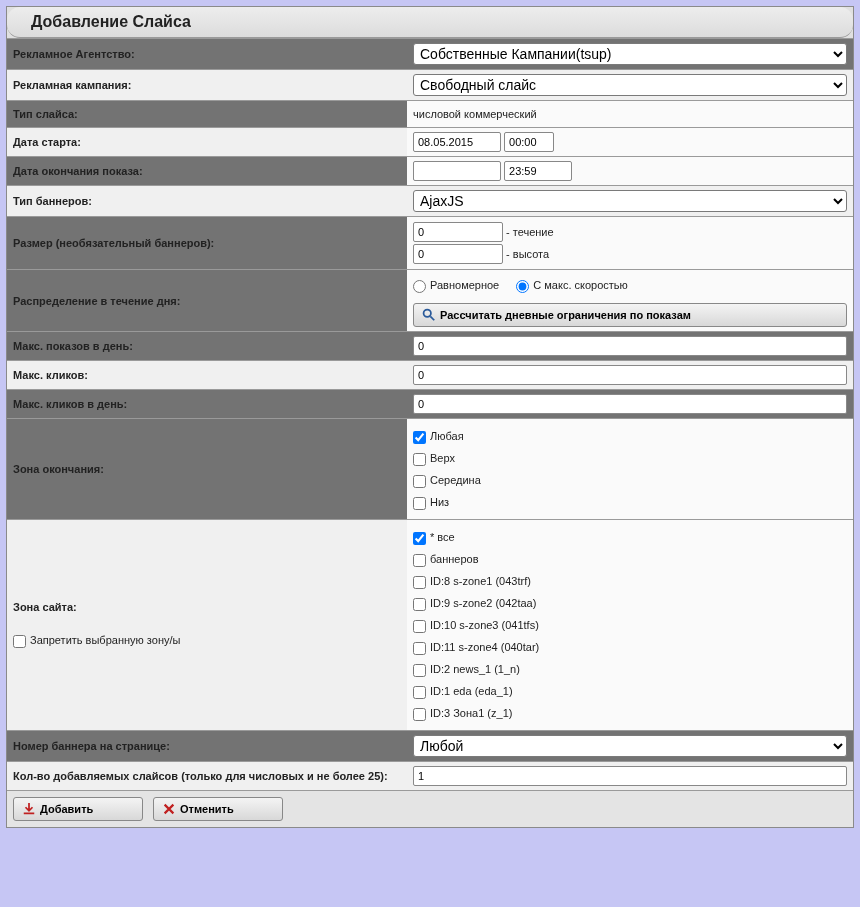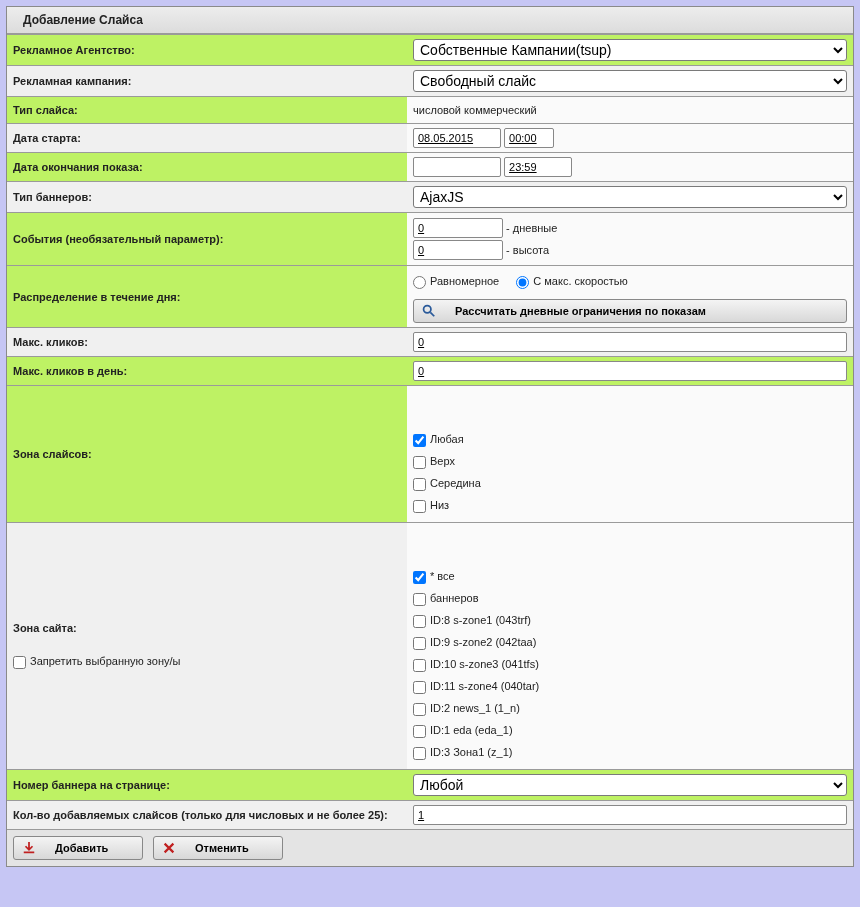--- a/index.html
+++ b/index.html
@@ -17,10 +17,11 @@
   }
   .hdr {
     font-weight: bold;
-    font-size: 12px;
-    padding: 6px 16px;
+    font-size: 16px;
+    padding: 6px 24px;
     background: linear-gradient(#ededed,#dcdcdc);
     border-bottom: 1px solid #9a9a9a;
+    border-radius: 13px;
   }
   table.form {
     width: 100%;

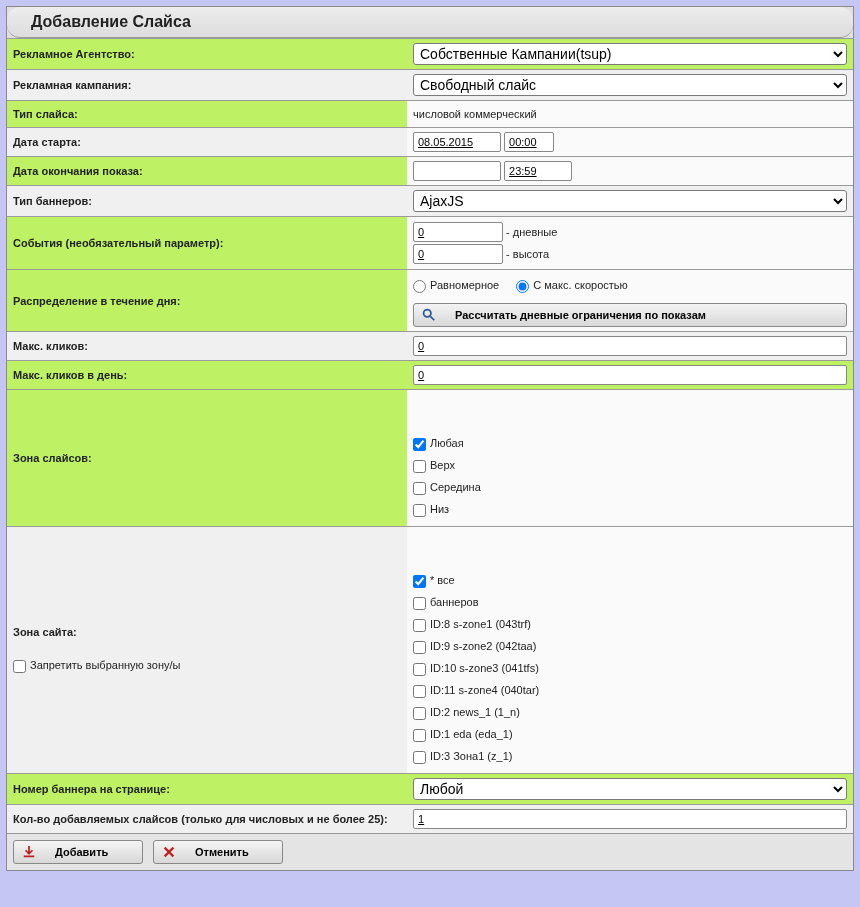--- a/index.html
+++ b/index.html
@@ -32,7 +32,7 @@
     padding: 4px 6px;
     vertical-align: middle;
   }
-  tr.alt td { background: #bef264; }
+  tr.alt td { background: #737373; }
   tr.nor td { background: #f0f0f0; }
   td.lab { width: 400px; font-weight: bold; }
   td.val { background: #fafafa !important; }

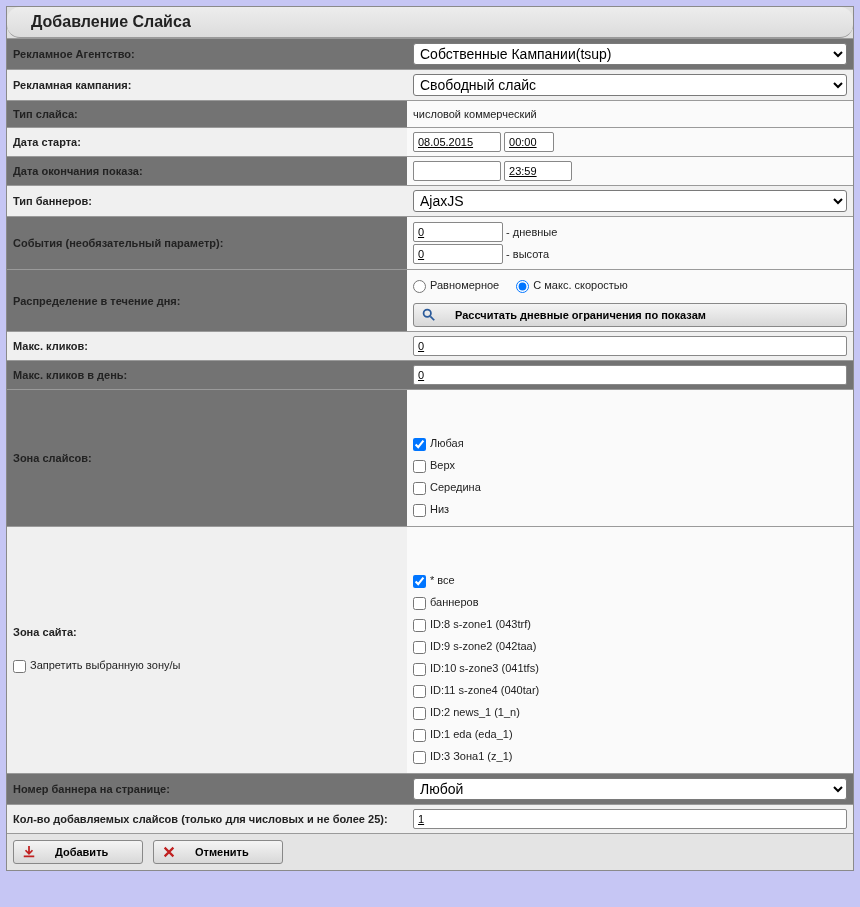--- a/index.html
+++ b/index.html
@@ -54,7 +54,6 @@
     font-family: inherit;
     font-size: 11px;
     background: #fff;
-    text-decoration: underline;
   }
   input.full { width: 100%; }
   input[type=checkbox], input[type=radio] {

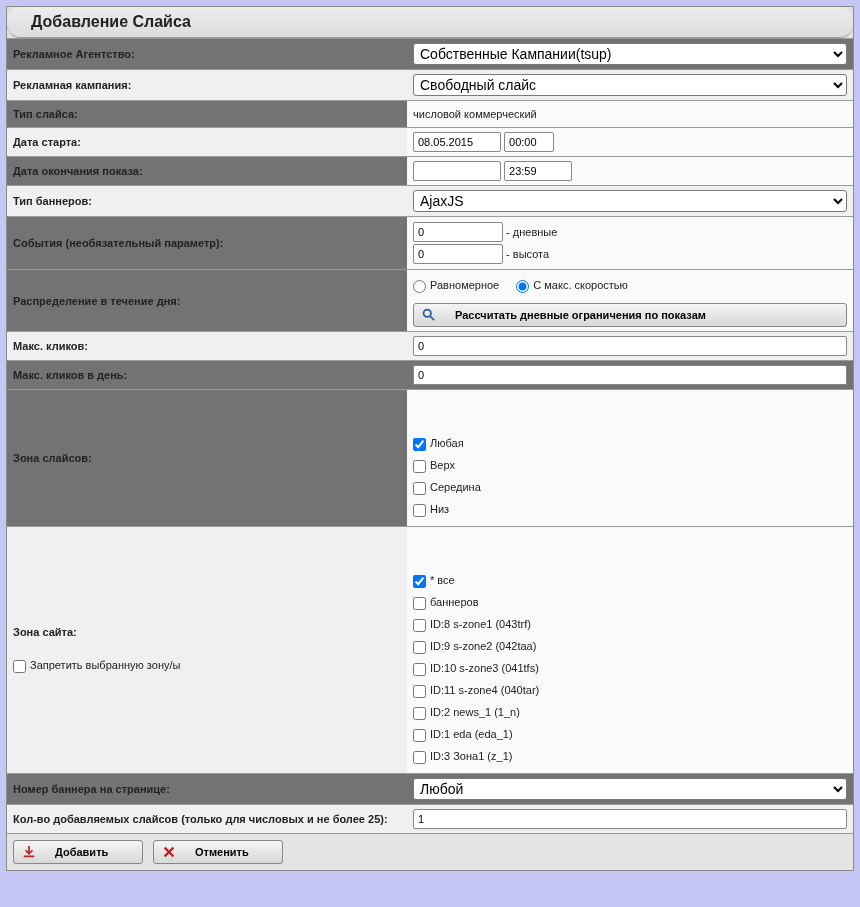--- a/index.html
+++ b/index.html
@@ -133,7 +133,7 @@
       <td class="val">
         <div class="dimrow">
           <input type="text" style="width: 90px;" value="0">
-          <span> - дневные</span>
+          <span> - течение</span>
         </div>
         <div class="dimrow">
           <input type="text" style="width: 90px;" value="0">

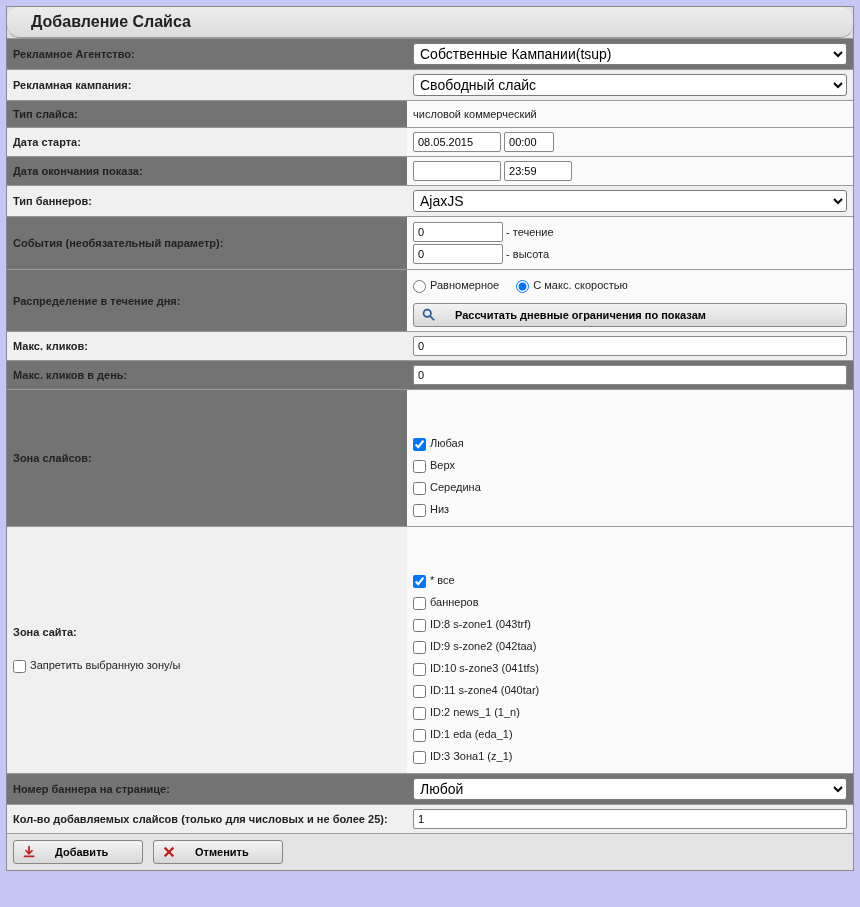--- a/index.html
+++ b/index.html
@@ -129,7 +129,7 @@
     </tr>
 
     <tr class="alt">
-      <td class="lab">События (необязательный параметр):</td>
+      <td class="lab">Размер (необязательный баннеров):</td>
       <td class="val">
         <div class="dimrow">
           <input type="text" style="width: 90px;" value="0">

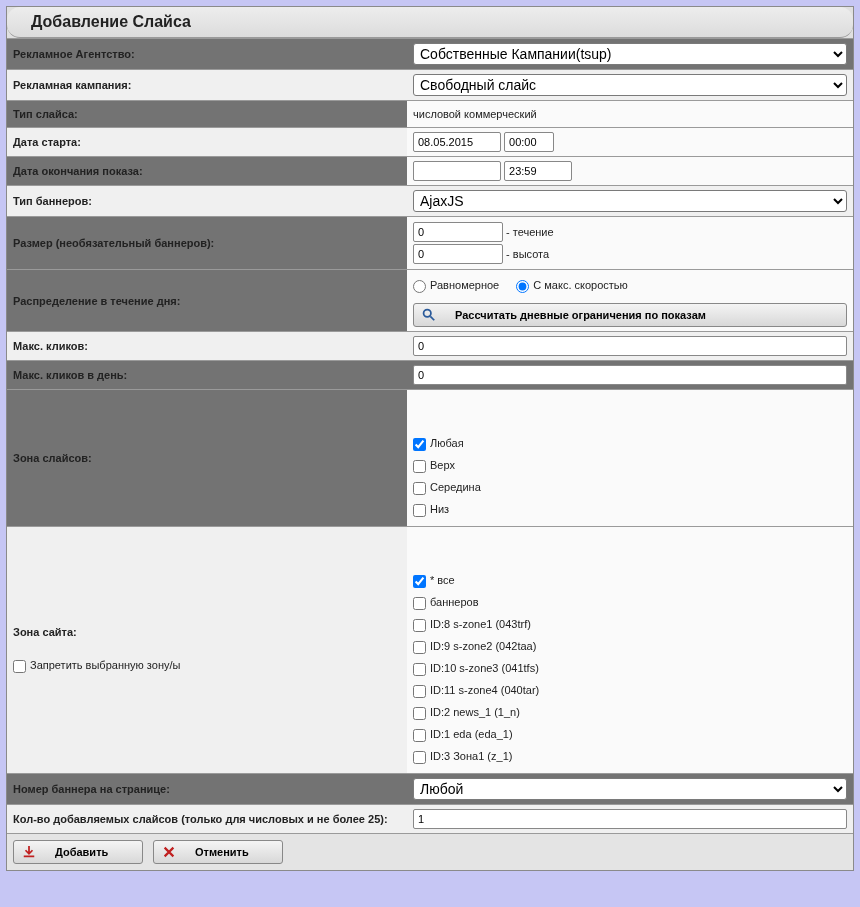--- a/index.html
+++ b/index.html
@@ -63,7 +63,7 @@
   .btn {
     display: inline-flex;
     align-items: center;
-    gap: 19px;
+    gap: 4px;
     border: 1px solid #888;
     border-radius: 3px;
     padding: 3px 14px 3px 8px;

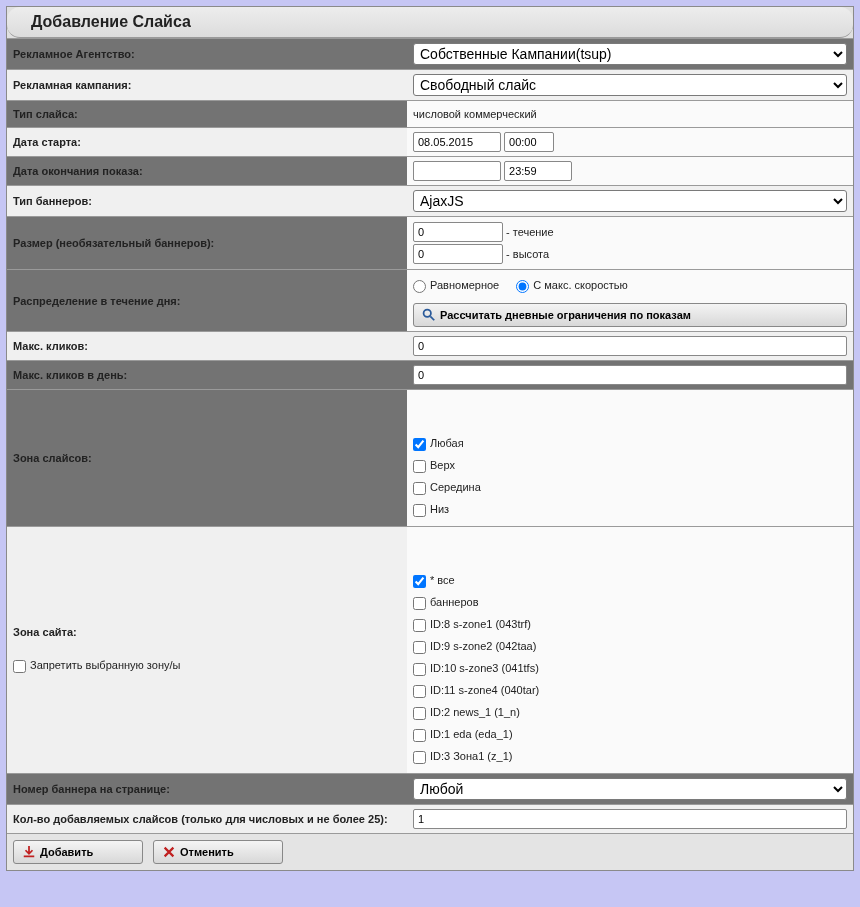--- a/index.html
+++ b/index.html
@@ -160,6 +160,10 @@
       </td>
     </tr>
 
+    <tr class="alt">
+      <td class="lab">Макс. показов в день:</td>
+      <td><input type="text" class="full" value="0" style=""></td>
+    </tr>
     <tr class="nor">
       <td class="lab">Макс. кликов:</td>
       <td><input type="text" class="full" value="0" style=""></td>

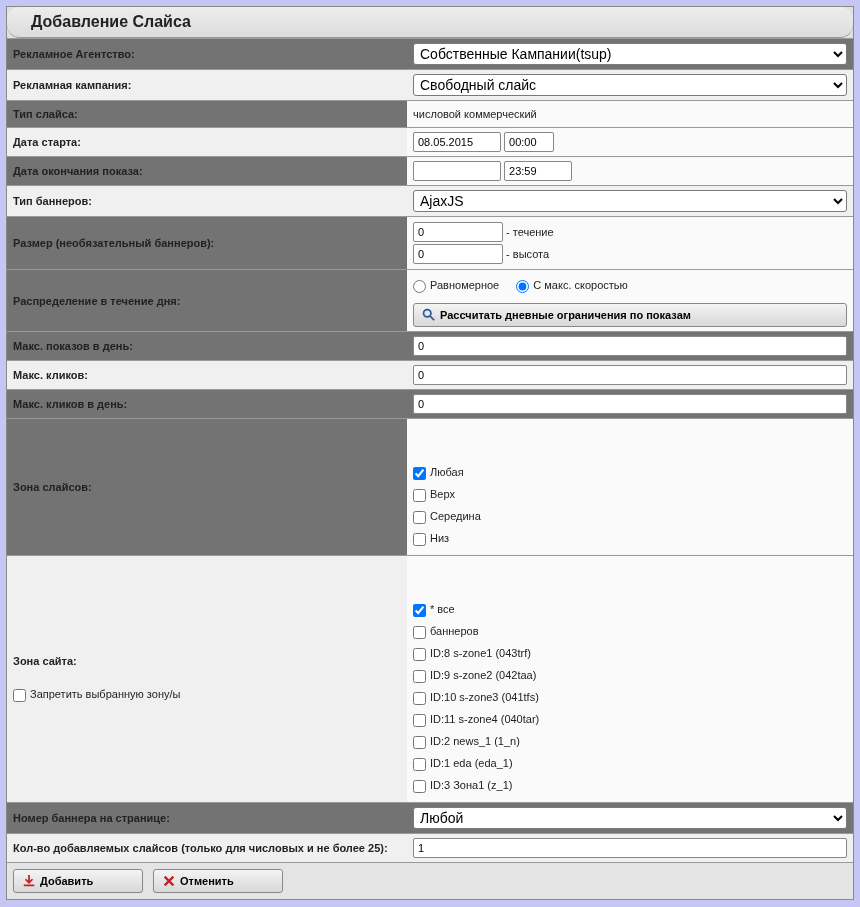--- a/index.html
+++ b/index.html
@@ -77,7 +77,7 @@
   .btn.wide { width: 100%; justify-content: flex-start; font-weight: normal; font-size: 11px; font-weight: bold;}
   .ico { width:14px; height:14px; display:inline-block; }
   .cblist label { display:block; line-height: 22px; }
-  .cblist { padding: 2px 0; margin-top: 36px; }
+  .cblist { padding: 2px 0; }
   .rad label { margin-right: 14px; }
   .static { padding: 3px 0; display:inline-block; }
   .dimrow { line-height: 22px; }

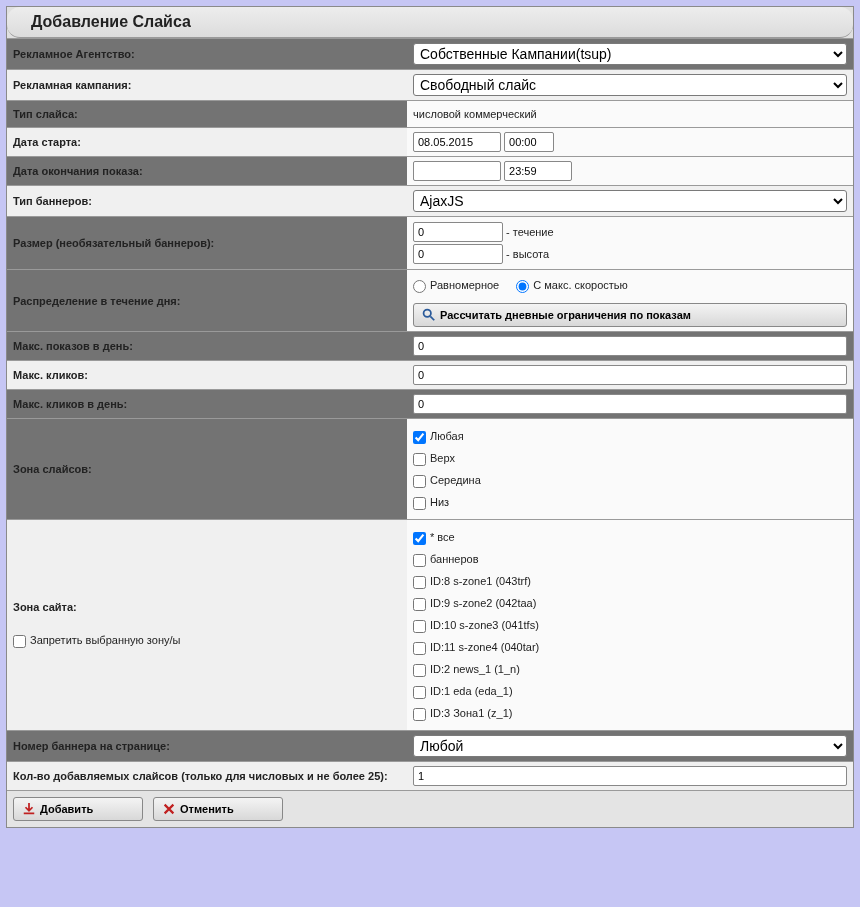--- a/index.html
+++ b/index.html
@@ -175,7 +175,7 @@
 
 
     <tr class="alt">
-      <td class="lab">Зона слайсов:</td>
+      <td class="lab">Зона окончания:</td>
       <td class="val">
         <div class="cblist">
           <label><input type="checkbox" checked="" style=""><span>Любая</span></label>

